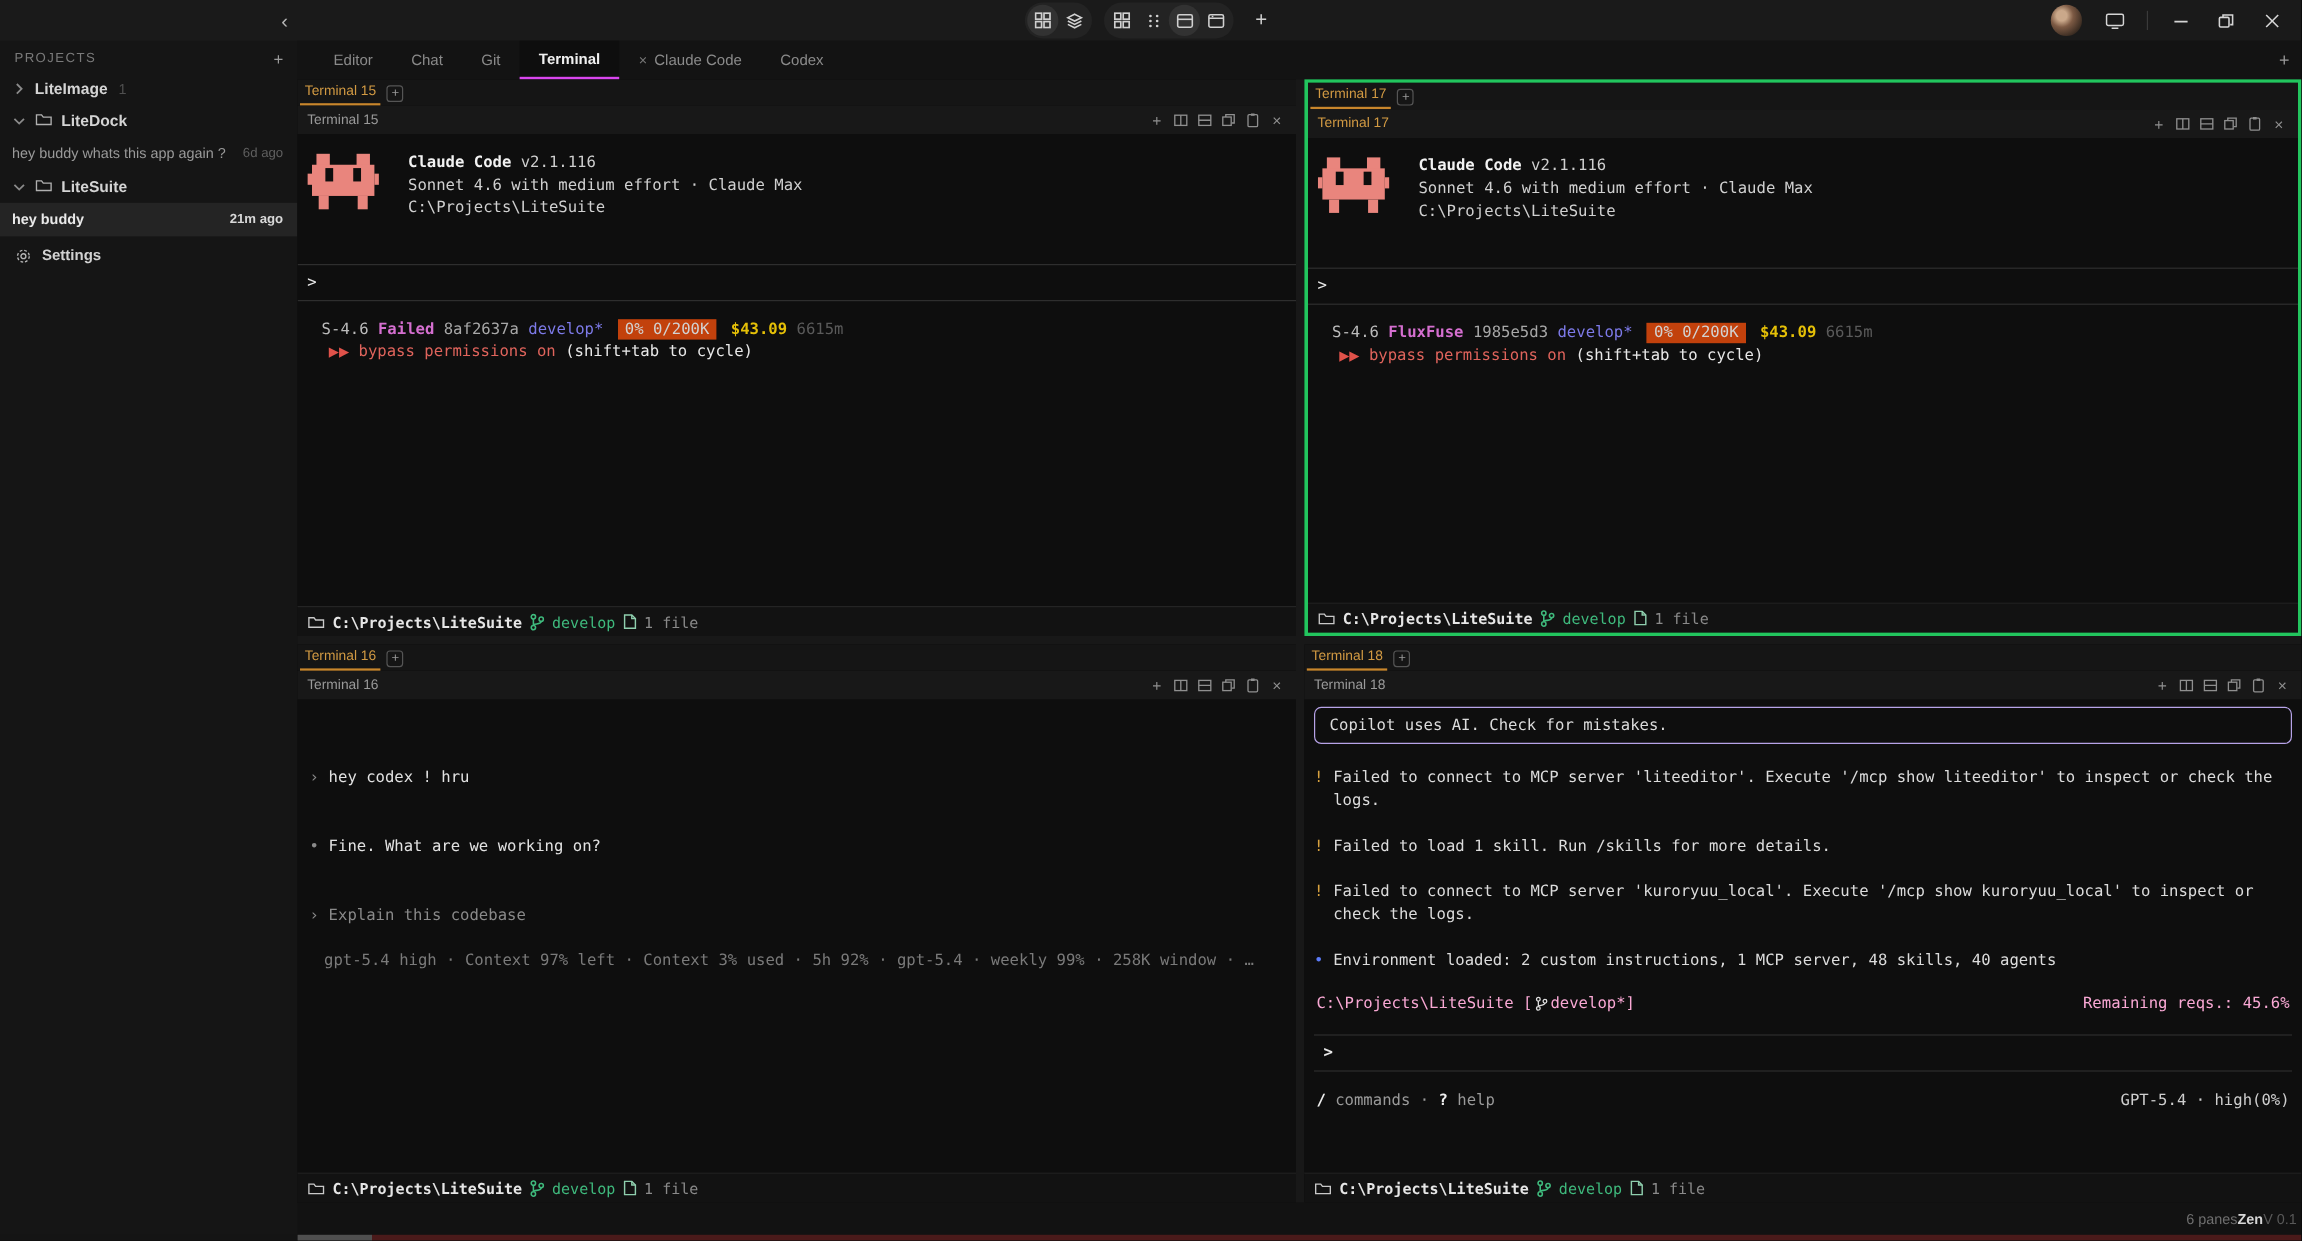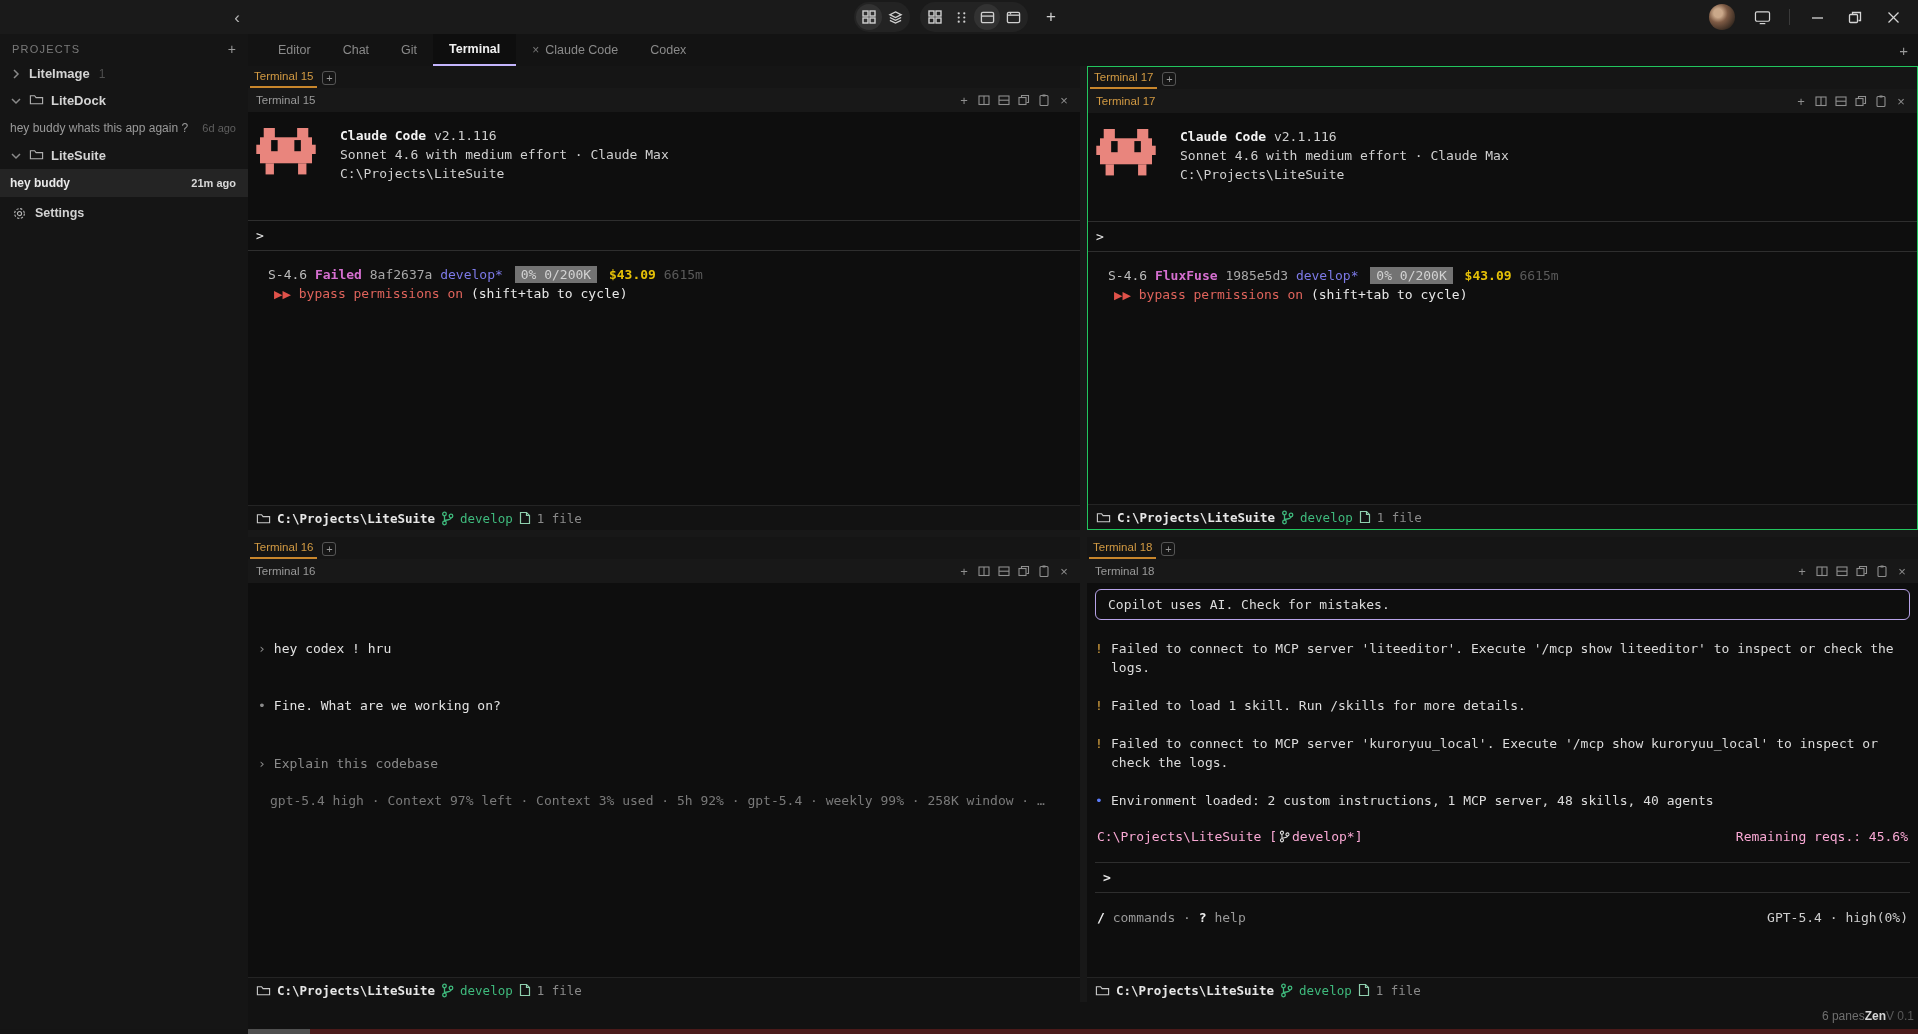--- a/index.html
+++ b/index.html
@@ -53,7 +53,7 @@
   
   .tabbar { height:32px; flex:0 0 32px; background:#131313; display:flex; align-items:stretch; padding-left:14px; position:relative; }
   .tab { display:flex; align-items:center; padding:0 16px; font-size:12.5px; color:#8a8a8a; gap:6px; }
-  .tab.active { background:#0e0e0e; color:#f0f0f0; font-weight:bold; border-bottom:2px solid #c4b5fd; }
+  .tab.active { background:#0e0e0e; color:#f0f0f0; font-weight:bold; border-bottom:2px solid #d946ef; }
   .tab .tab-x { color:#777; font-size:12px; }
   .tabbar-add { position:absolute; right:10px; top:0; height:32px; display:flex; align-items:center; color:#9a9a9a; font-size:15px; }
 

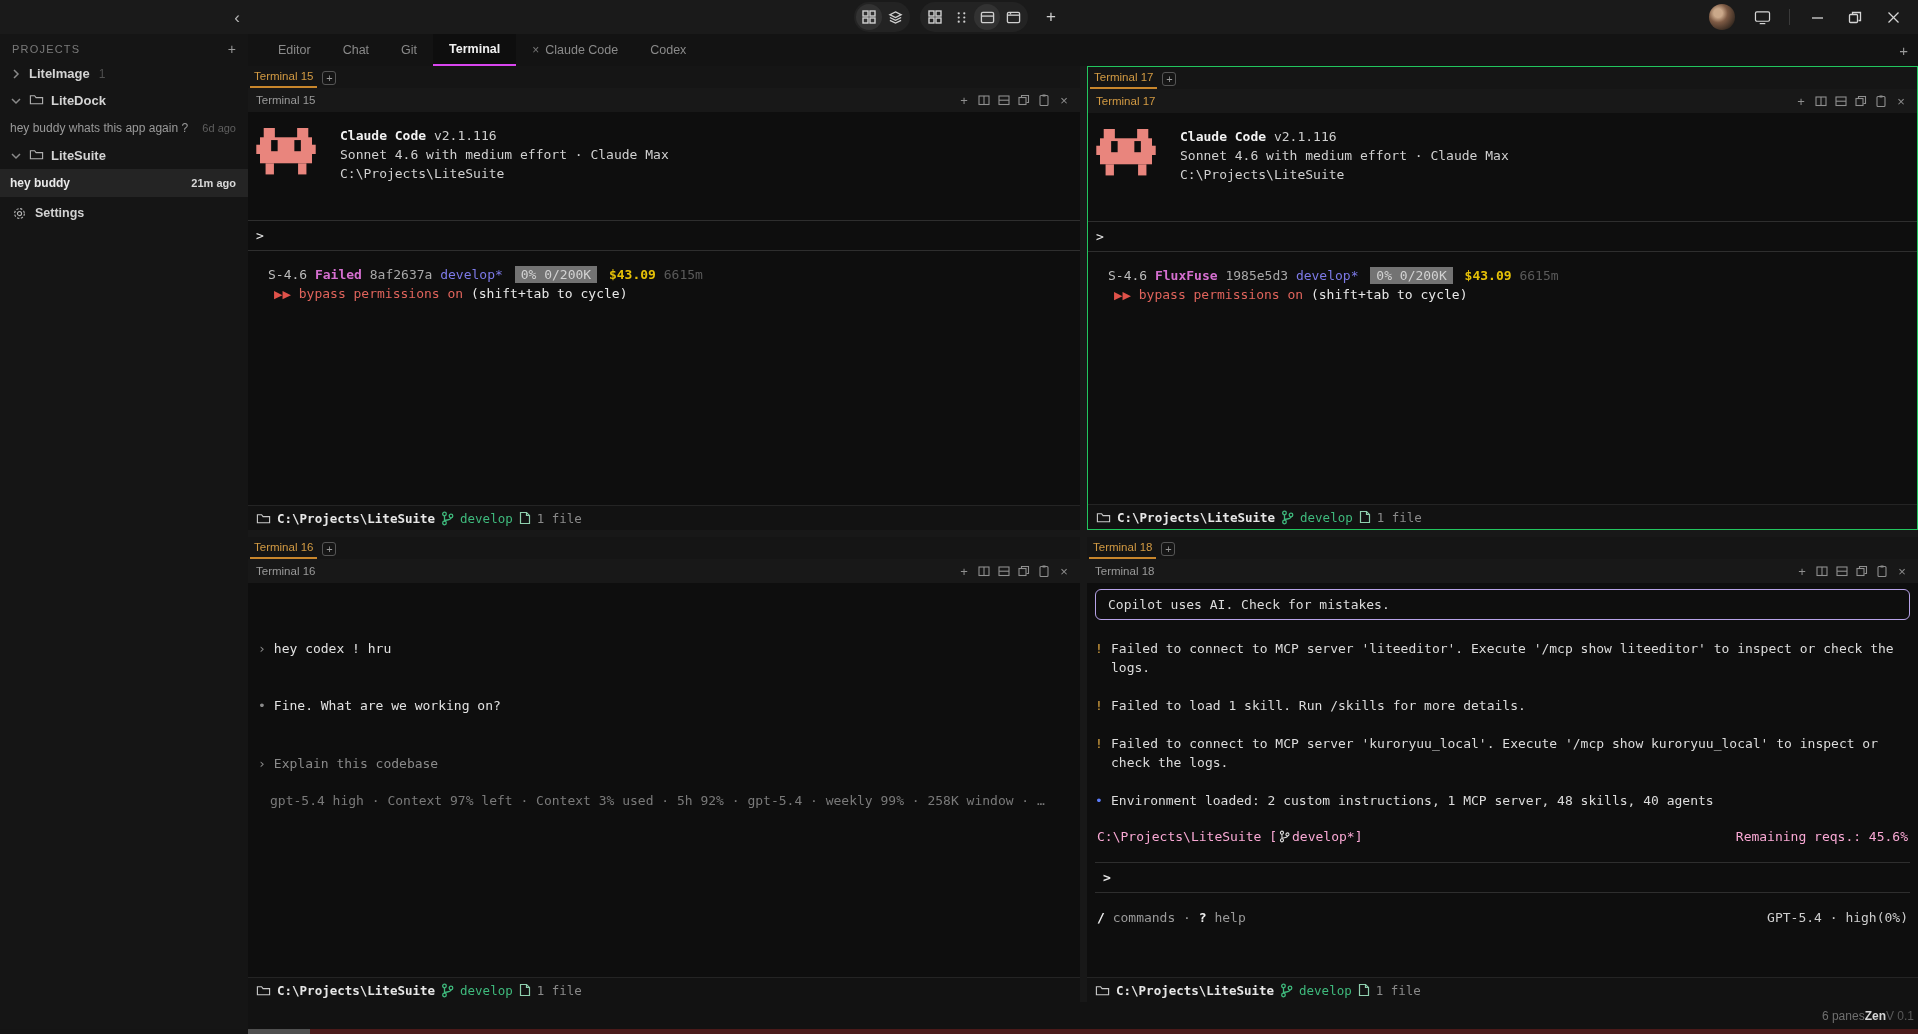--- a/index.html
+++ b/index.html
@@ -60,7 +60,7 @@
   
   .grid { flex:1; display:grid; grid-template-columns:832px 831px; grid-template-rows:464px 465px; gap:7px; background:#181818; min-height:0; }
   .pane { display:flex; flex-direction:column; background:#0e0e0e; min-width:0; min-height:0; }
-  .pane.active { border:1px solid #22c55e; }
+  .pane.active { border:3px solid #22c55e; }
   .pane-tabrow { height:22px; flex:0 0 22px; background:#151515; display:flex; align-items:flex-end; padding-left:2px; }
   .pane-tab { height:22px; display:flex; align-items:center; gap:5px; padding:0 4px; font-size:11.5px; color:#d29a43; border-bottom:2px solid #c8862c; }
   .pane-tab-add { width:14px; height:14px; border:1px solid #555; border-radius:3px; color:#999; font-size:11px; line-height:12px; text-align:center; margin-left:5px; margin-bottom:3px; }

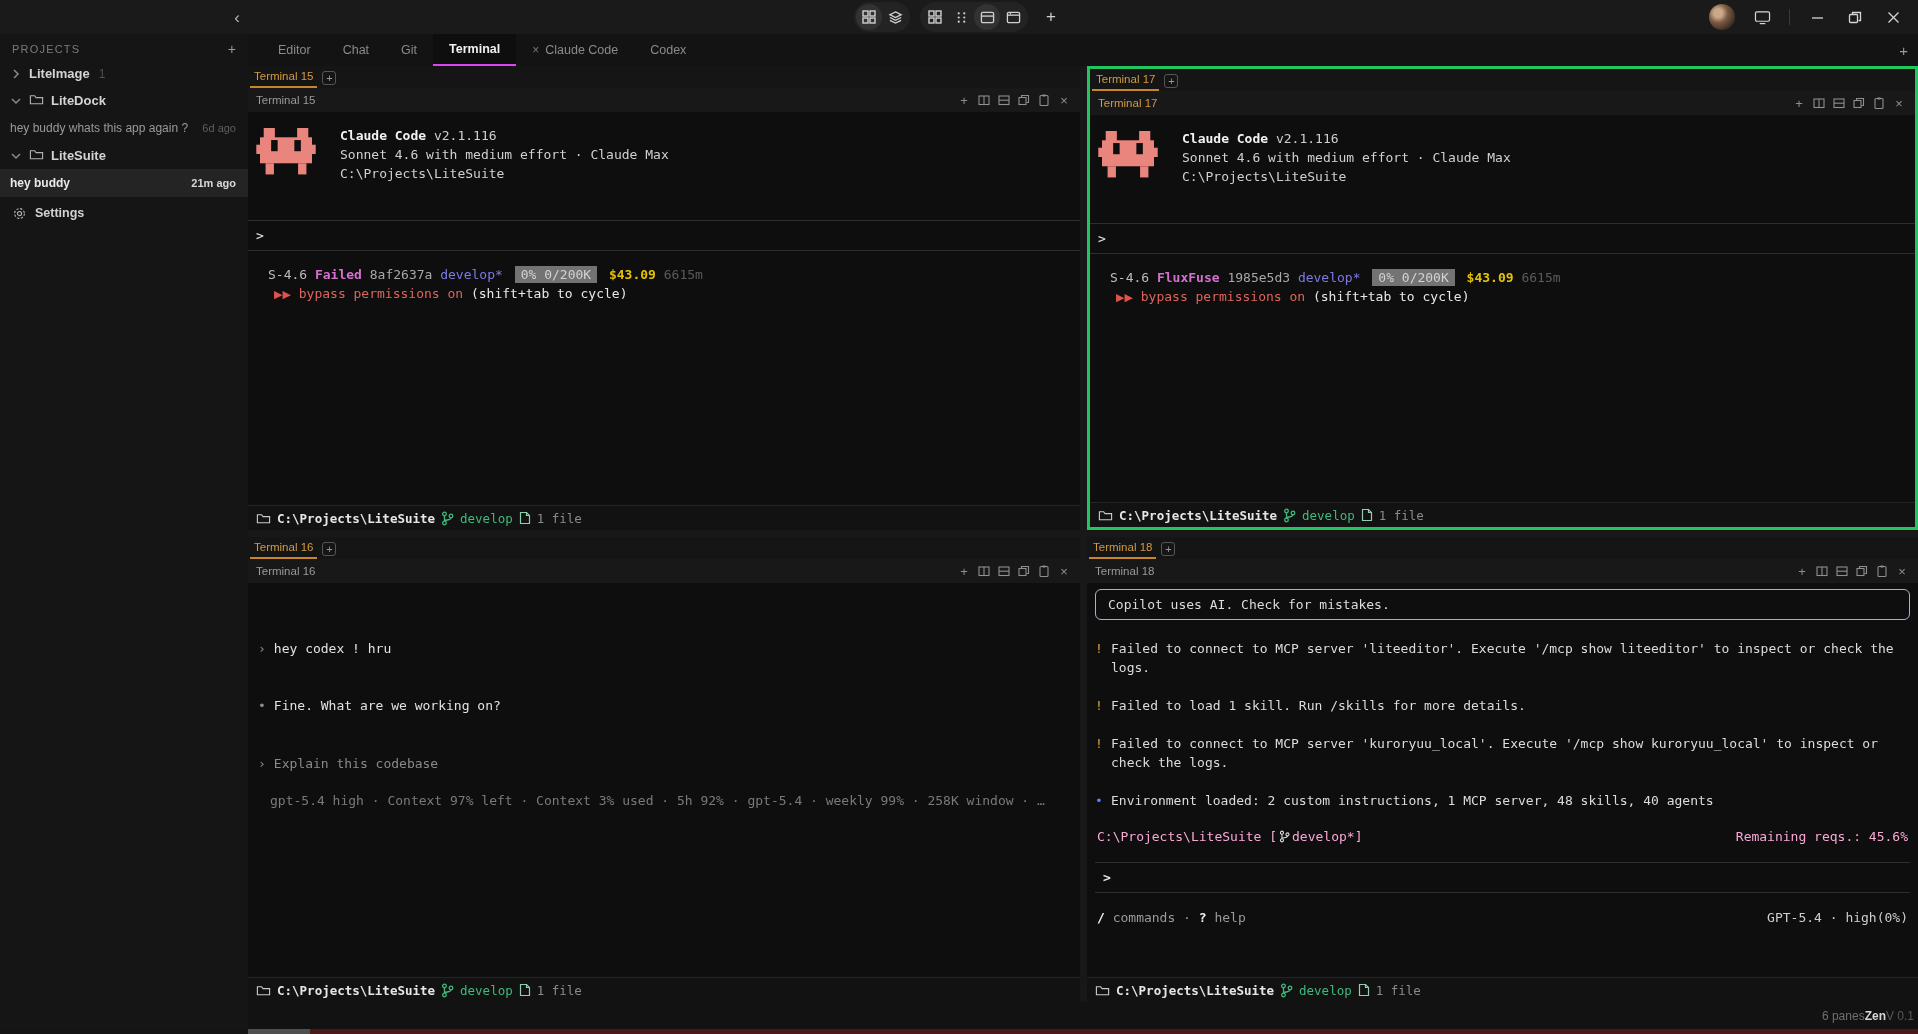--- a/index.html
+++ b/index.html
@@ -90,7 +90,7 @@
   .st-session { color:#d56fd0; font-weight:bold; }
   .st-hash { color:#a8a8a8; }
   .st-branch { color:#7d7ae8; }
-  .st-ctx { background:#737373; color:#d2d2d2; padding:1px 6px; margin:0 4px; }
+  .st-ctx { background:#c2410c; color:#d2d2d2; padding:1px 6px; margin:0 4px; }
   .st-cost { color:#e5c007; font-weight:bold; }
   .st-up { color:#5a5a5a; }
   .bypass-line { padding-left:26px; }

